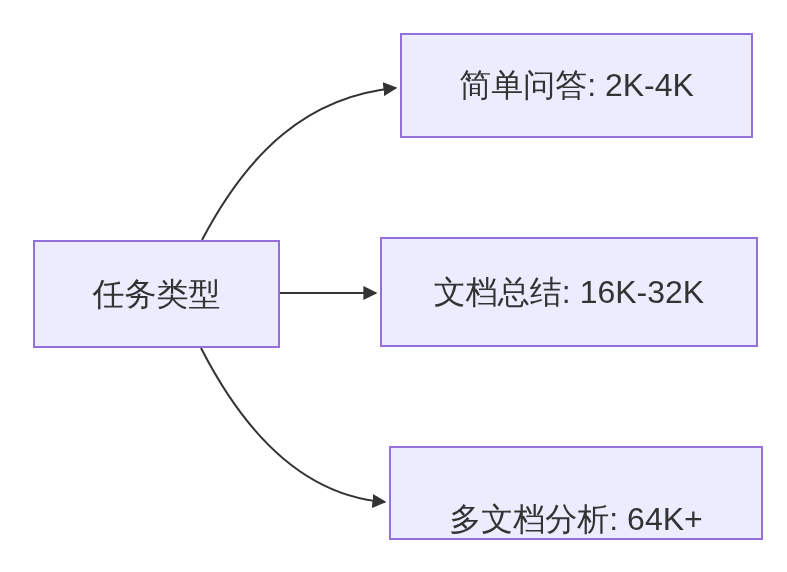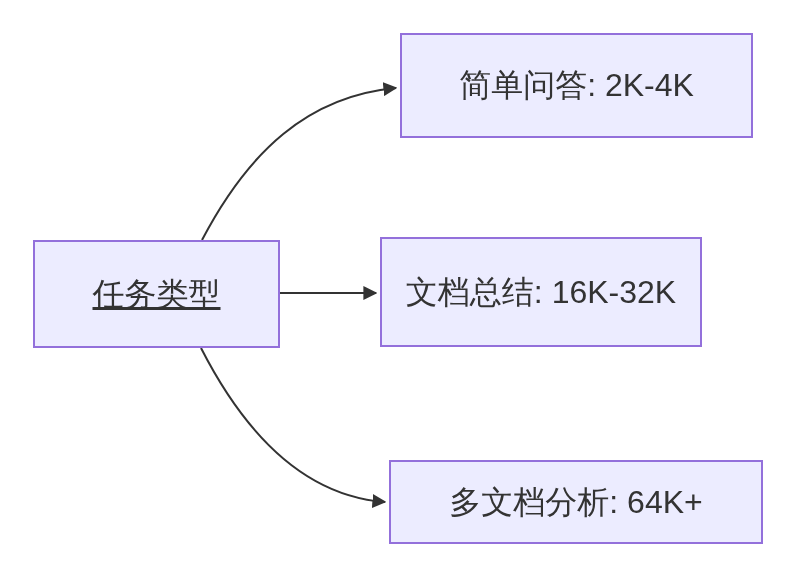--- a/index.html
+++ b/index.html
@@ -30,7 +30,7 @@
     color: var(--text, #333333);
     white-space: nowrap;
   }
-  #node-root { left: 33px;  top: 240px; width: 247px; height: 108px; text-decoration: underline; }
+  #node-root { left: 33px;  top: 240px; width: 247px; height: 108px; }
   #node-a    { left: 400px; top: 33px;  width: 353px; height: 105px; text-align: right; }
   #node-b    { left: 380px; top: 237px; width: 322px; height: 110px; }
   #node-c    { left: 389px; top: 460px; width: 374px; height: 84px; }

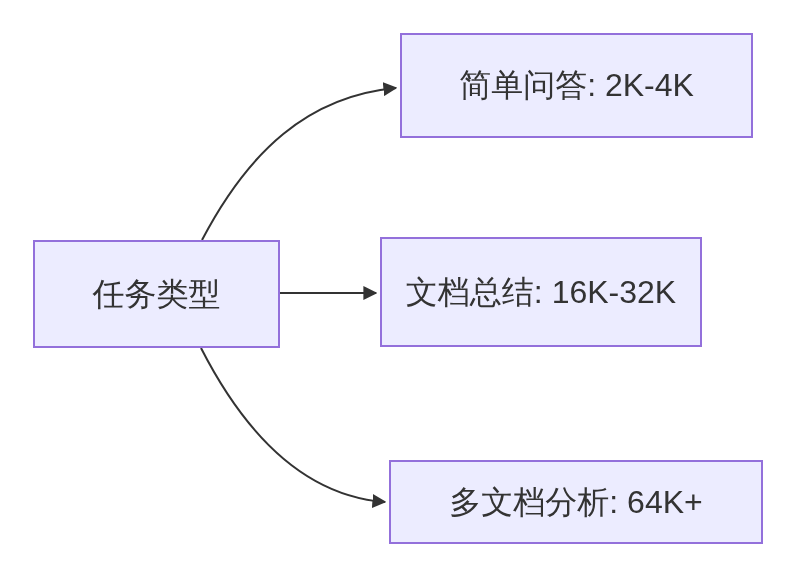--- a/index.html
+++ b/index.html
@@ -32,7 +32,7 @@
   }
   #node-root { left: 33px;  top: 240px; width: 247px; height: 108px; }
   #node-a    { left: 400px; top: 33px;  width: 353px; height: 105px; text-align: right; }
-  #node-b    { left: 380px; top: 237px; width: 322px; height: 110px; }
+  #node-b    { left: 380px; top: 237px; width: 378px; height: 110px; }
   #node-c    { left: 389px; top: 460px; width: 374px; height: 84px; }
   .edge { fill: none; stroke-width: 2px; }
 </style>

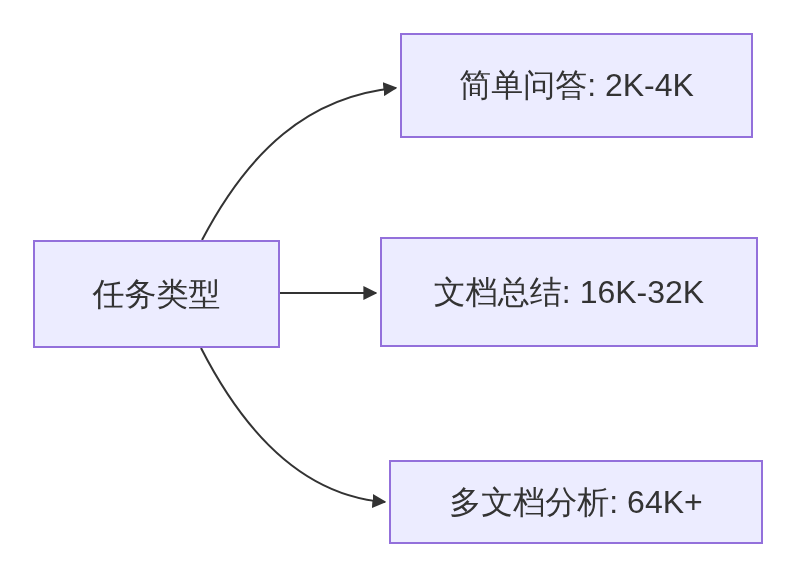--- a/index.html
+++ b/index.html
@@ -33,7 +33,7 @@
   #node-root { left: 33px;  top: 240px; width: 247px; height: 108px; }
   #node-a    { left: 400px; top: 33px;  width: 353px; height: 105px; text-align: right; }
   #node-b    { left: 380px; top: 237px; width: 378px; height: 110px; }
-  #node-c    { left: 389px; top: 460px; width: 374px; height: 84px; }
+  #node-c    { left: 389px; top: 446px; width: 374px; height: 94px; align-items: flex-end; }
   .edge { fill: none; stroke-width: 2px; }
 </style>
 </head>

